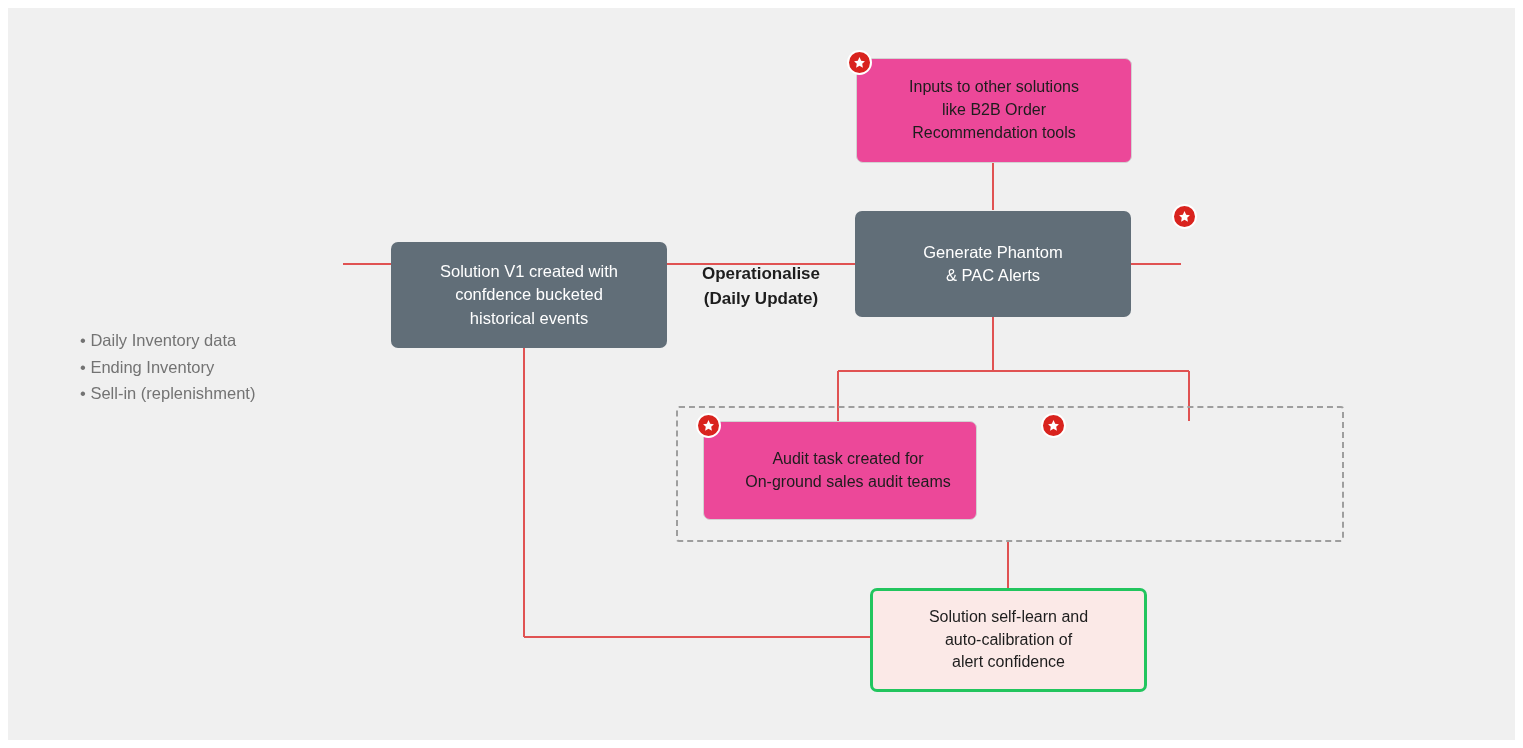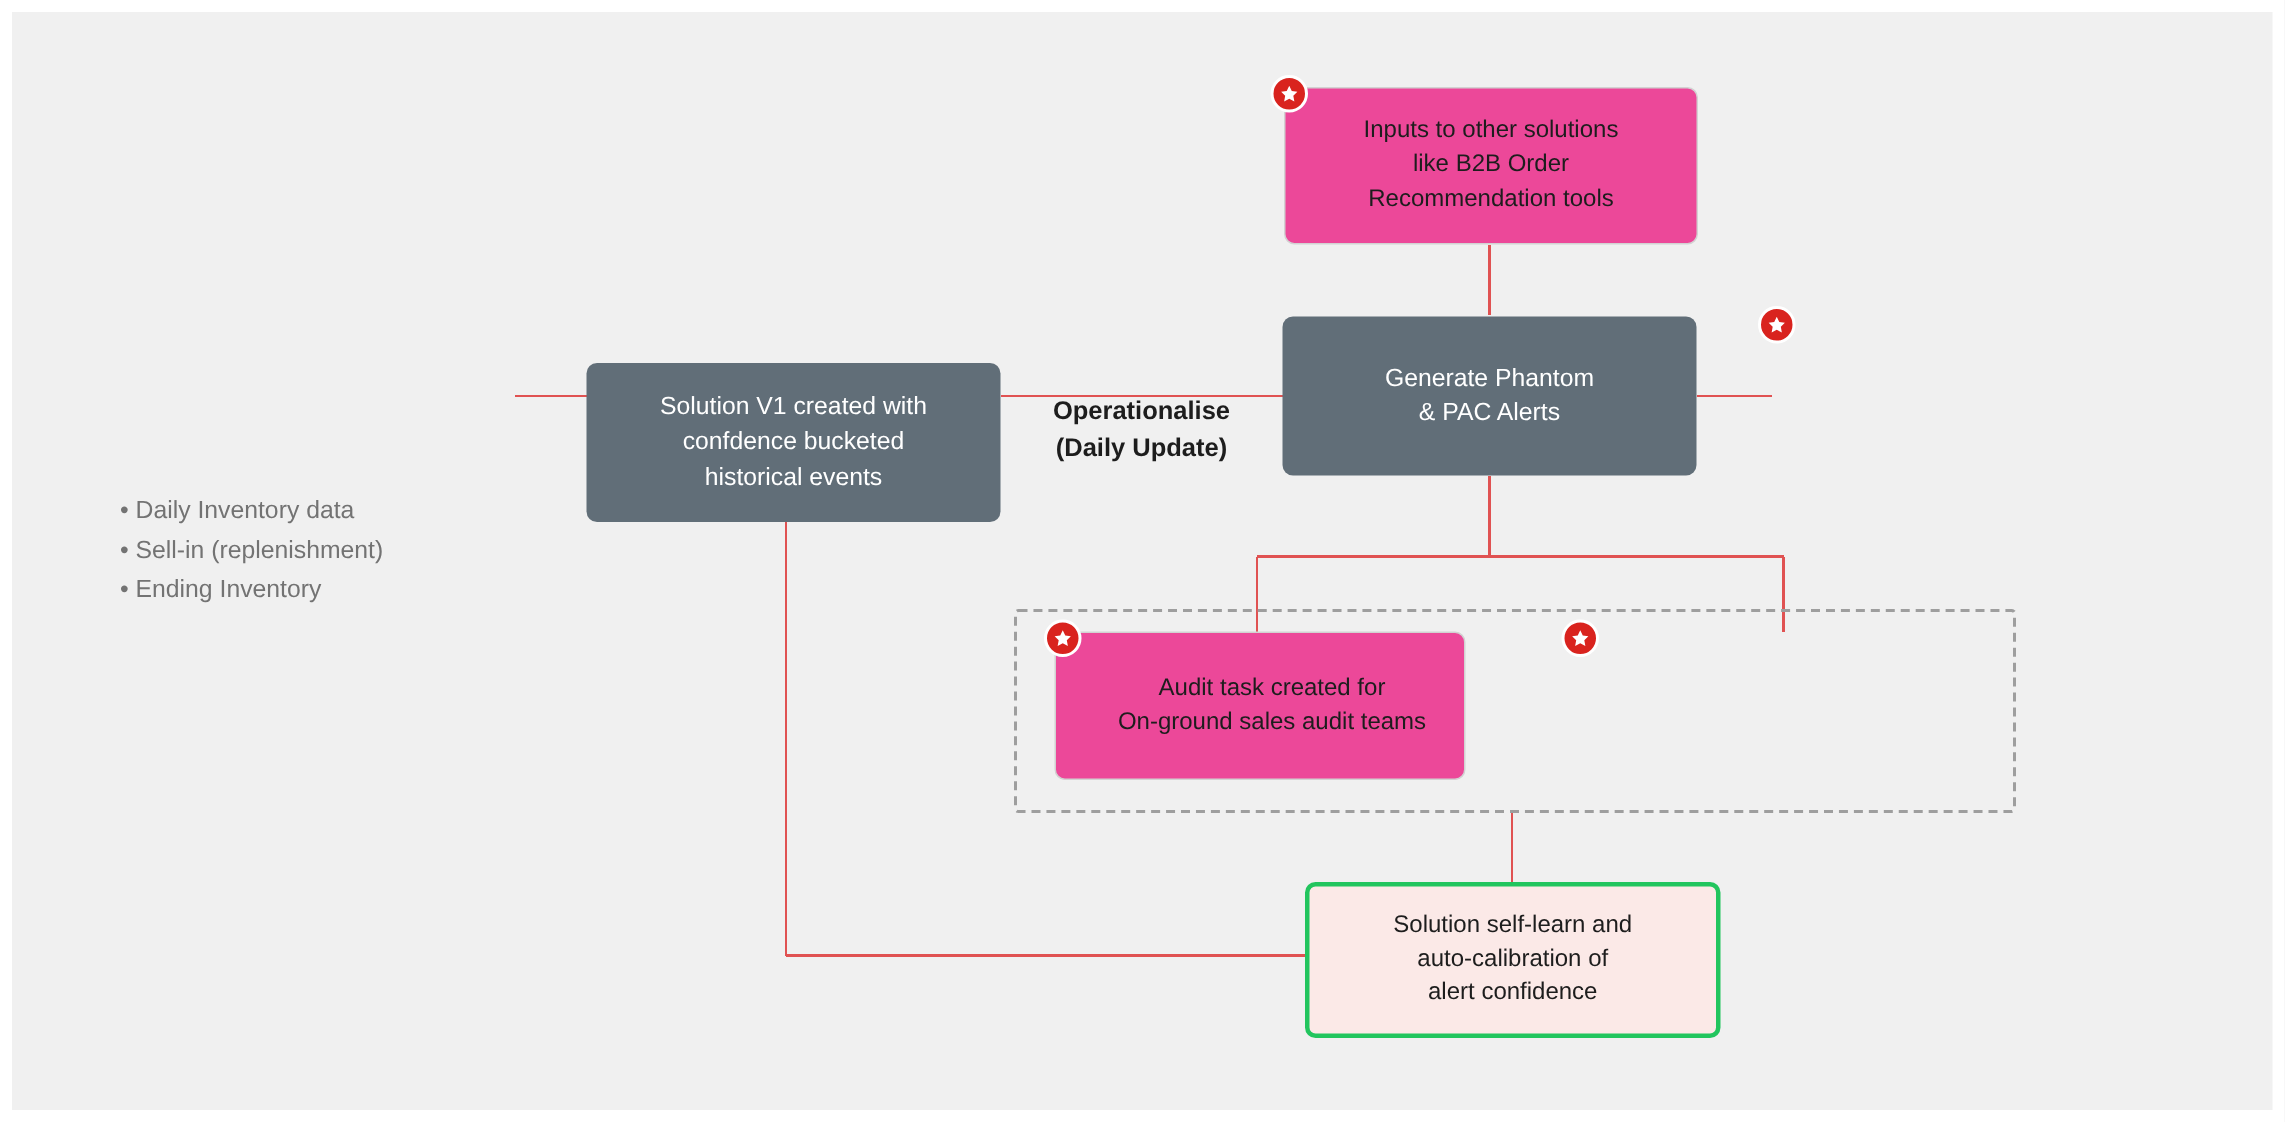--- a/index.html
+++ b/index.html
@@ -134,8 +134,8 @@
 
   <ul class="bullets" style="left:80px;top:327px;width:300px;">
     <li>Daily Inventory data</li>
+    <li>Ending Inventory</li>
     <li>Sell-in (replenishment)</li>
-    <li>Ending Inventory</li>
   </ul>
 
   <div class="node slate" style="left:391px;top:211px;width:276px;height:106px;margin-top:31px;">

